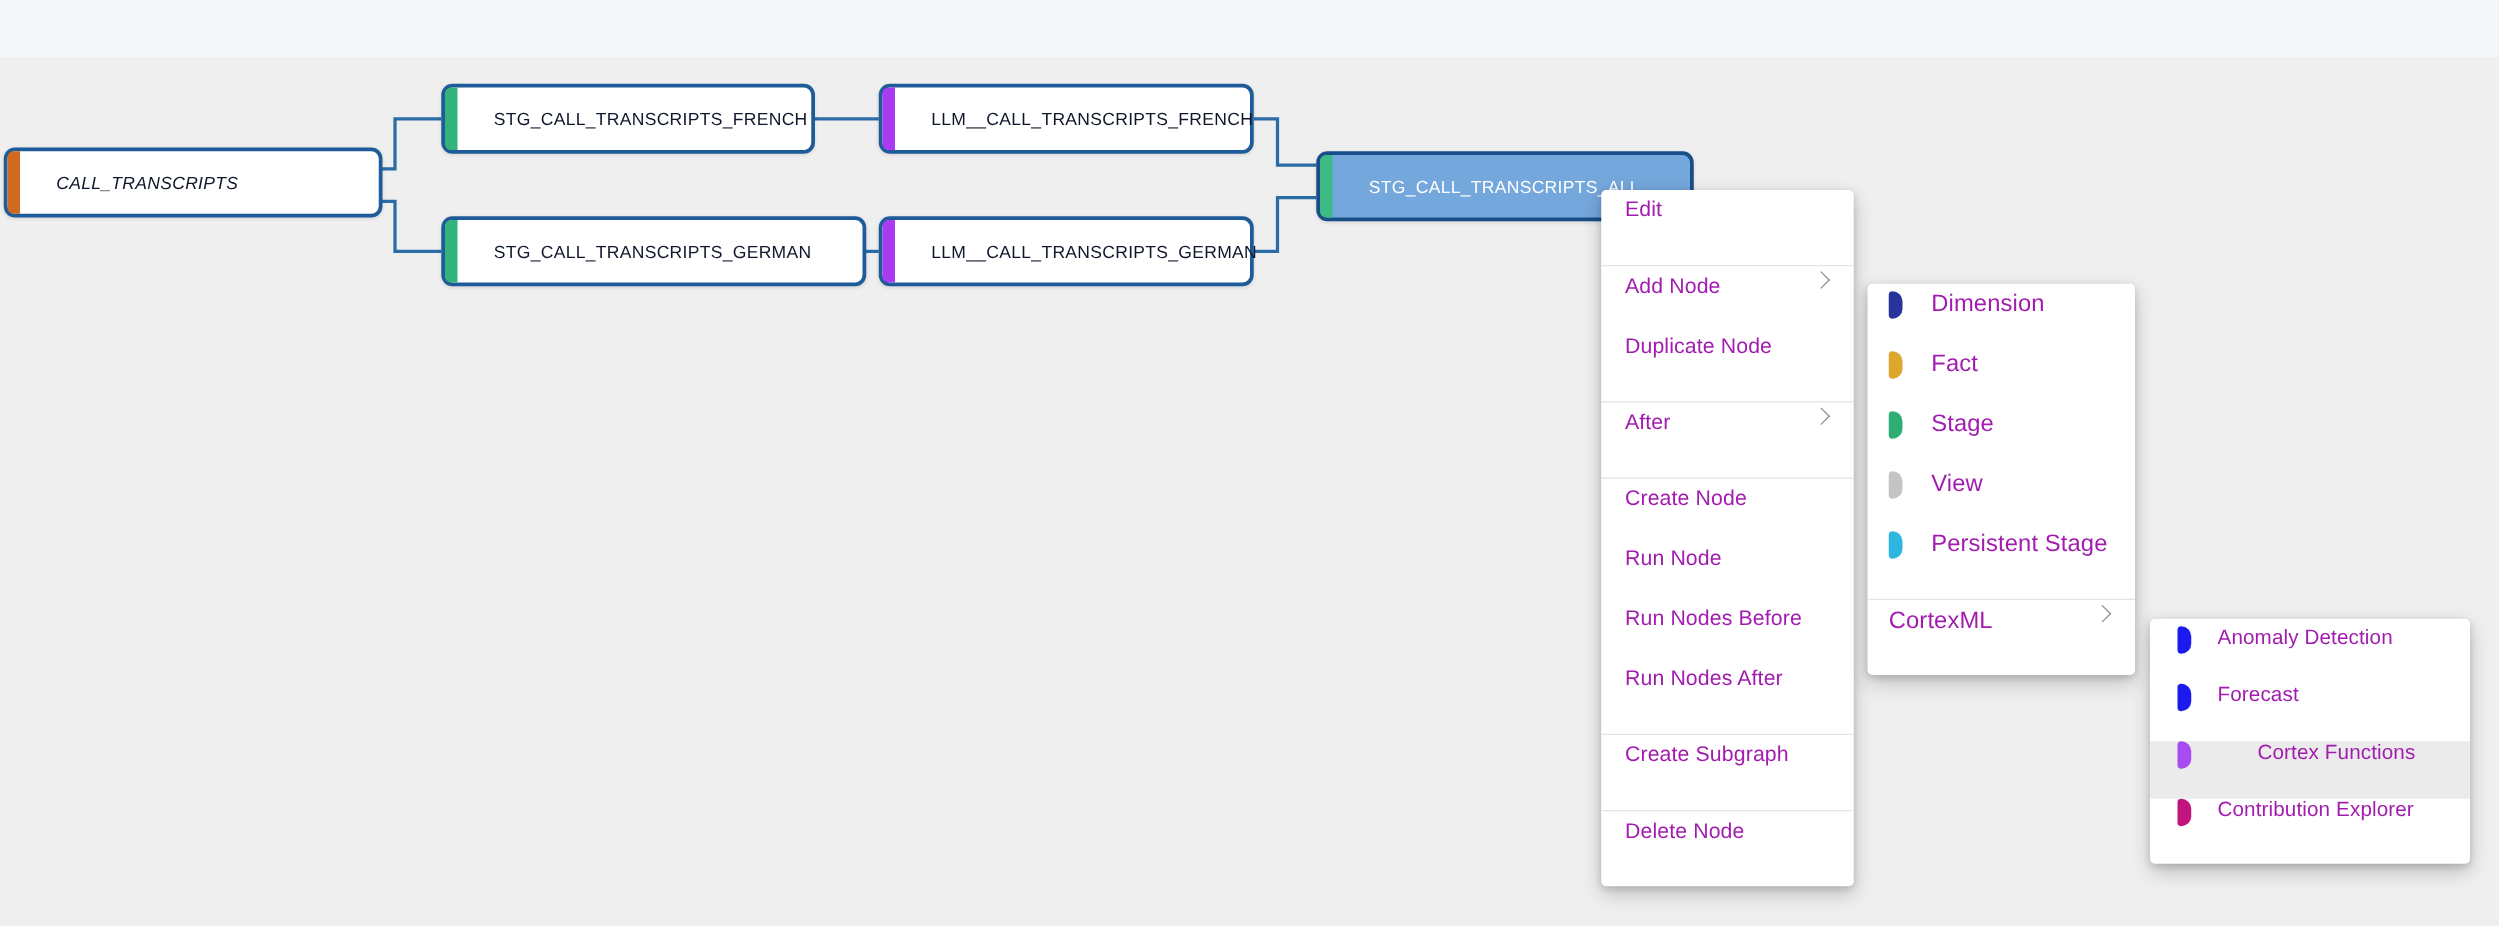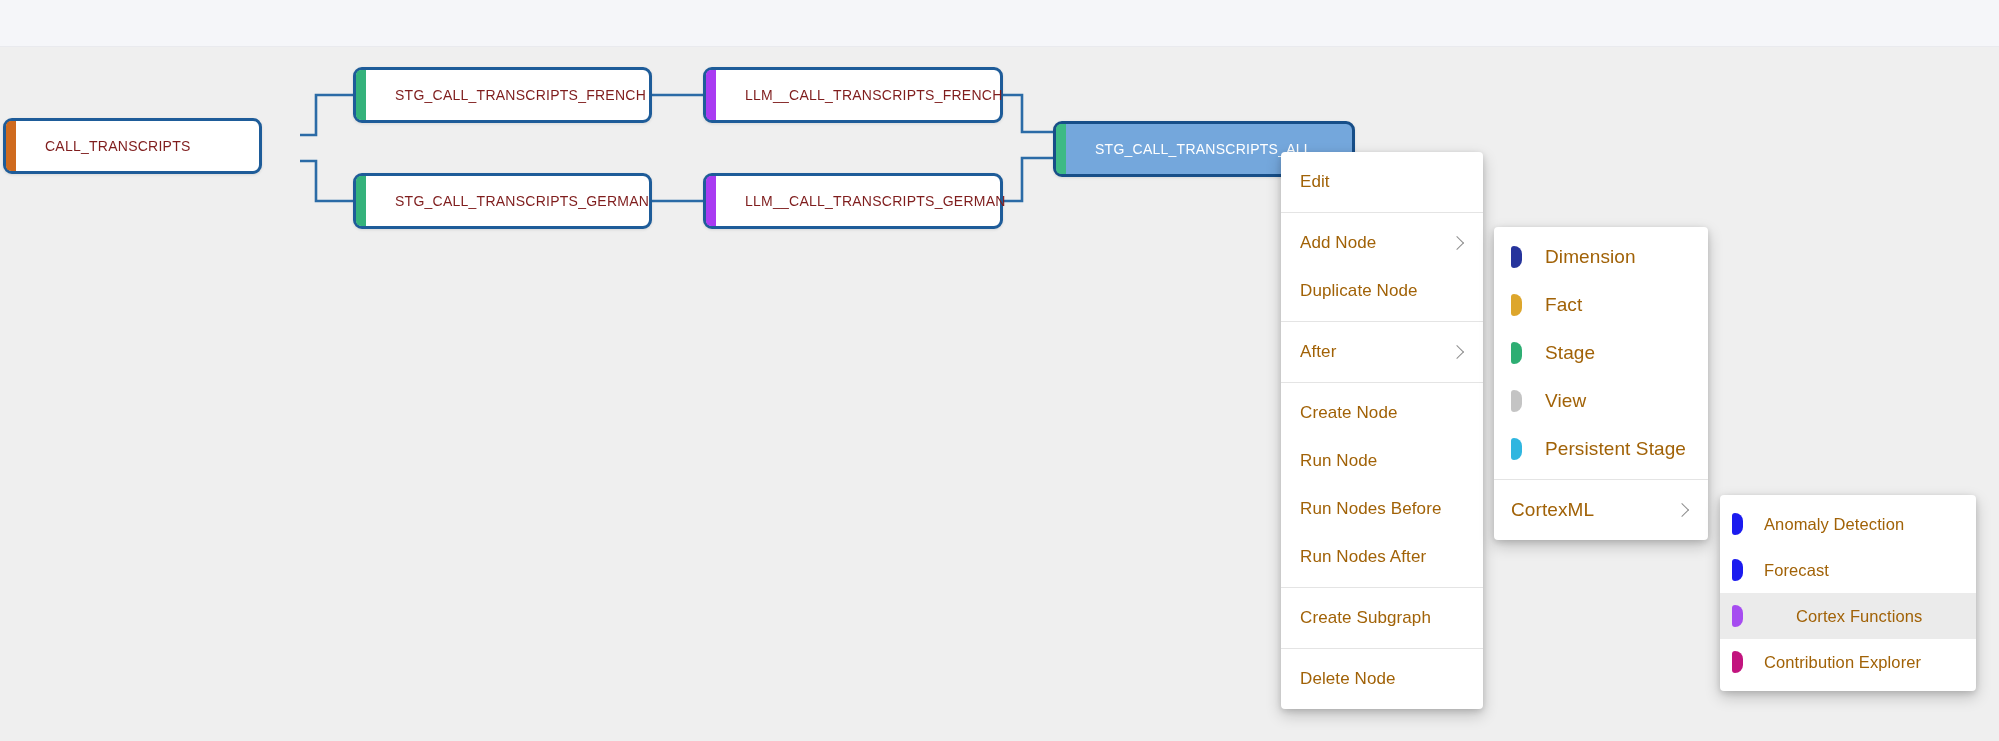--- a/index.html
+++ b/index.html
@@ -17,7 +17,7 @@
   
   .node{position:absolute;box-sizing:border-box;height:56px;background:#FFFFFF;
         border:3px solid #1E5C99;border-radius:9px;display:flex;align-items:center;
-        padding-left:39px;font-size:14px;letter-spacing:.25px;color:#7f1d1d;
+        padding-left:39px;font-size:14px;letter-spacing:.25px;color:#0f172a;
         box-shadow:0 1px 3px rgba(0,0,0,.10);}
   .node .bar{position:absolute;left:0;top:0;bottom:0;width:10px;
              border-radius:5px 0 0 5px;}

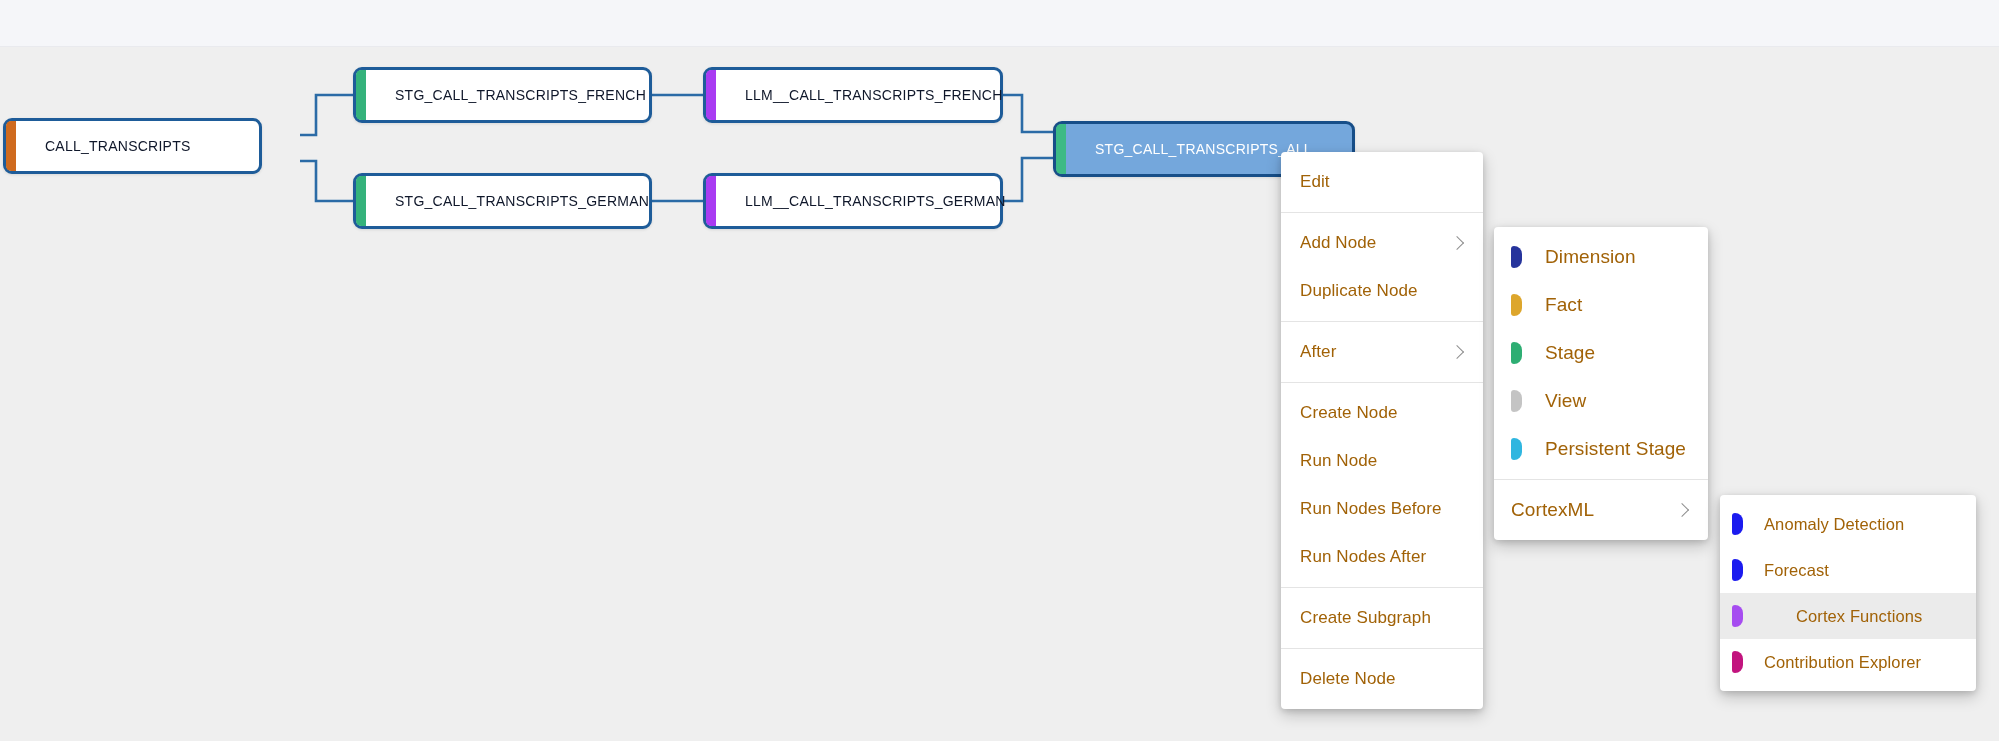--- a/index.html
+++ b/index.html
@@ -22,7 +22,7 @@
   .node .bar{position:absolute;left:0;top:0;bottom:0;width:10px;
              border-radius:5px 0 0 5px;}
   .node.selected{background:#74A7DC;border-color:#174E88;color:#FFFFFF;}
-  #node-call{left:3px;top:118px;width:259px;}
+  #node-call{left:3px;top:118px;width:303px;font-style:italic;}
   #node-stg-fr{left:353px;top:67px;width:299px;}
   #node-llm-fr{left:703px;top:67px;width:300px;}
   #node-stg-de{left:353px;top:173px;width:299px;}

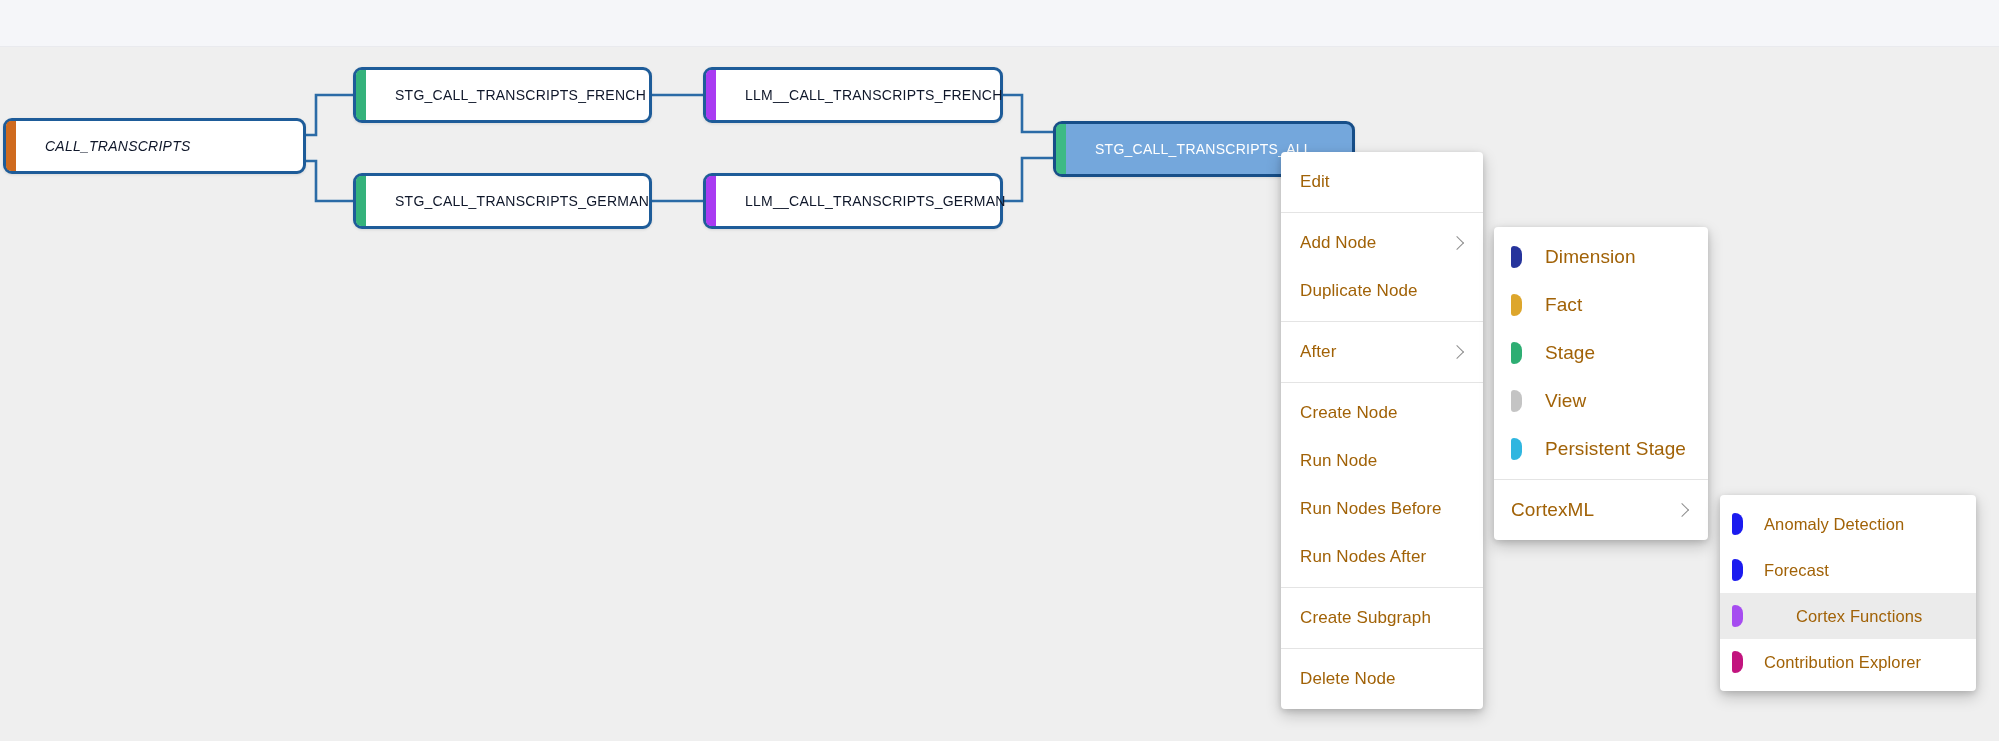--- a/index.html
+++ b/index.html
@@ -34,8 +34,8 @@
          box-shadow:0 6px 16px rgba(0,0,0,.20),0 2px 6px rgba(0,0,0,.14);}
   .menu-section{padding:6px 0;}
   .menu-divider{height:1px;background:#E4E4E4;}
-  .menu-item{height:48px;display:flex;align-items:center;
-             padding:0 18px 0 19px;font-size:17px;color:#a16207;cursor:default;
+  .menu-item{height:48px;display:flex;align-items:flex-start;
+             padding:0 18px 0 19px;font-size:17px;color:#a21caf;cursor:default;
              letter-spacing:.1px;white-space:nowrap;box-sizing:border-box;}
   .menu-item .grow{flex:1;}
   .chevron{width:9px;height:9px;border-top:1.8px solid #8E8E8E;

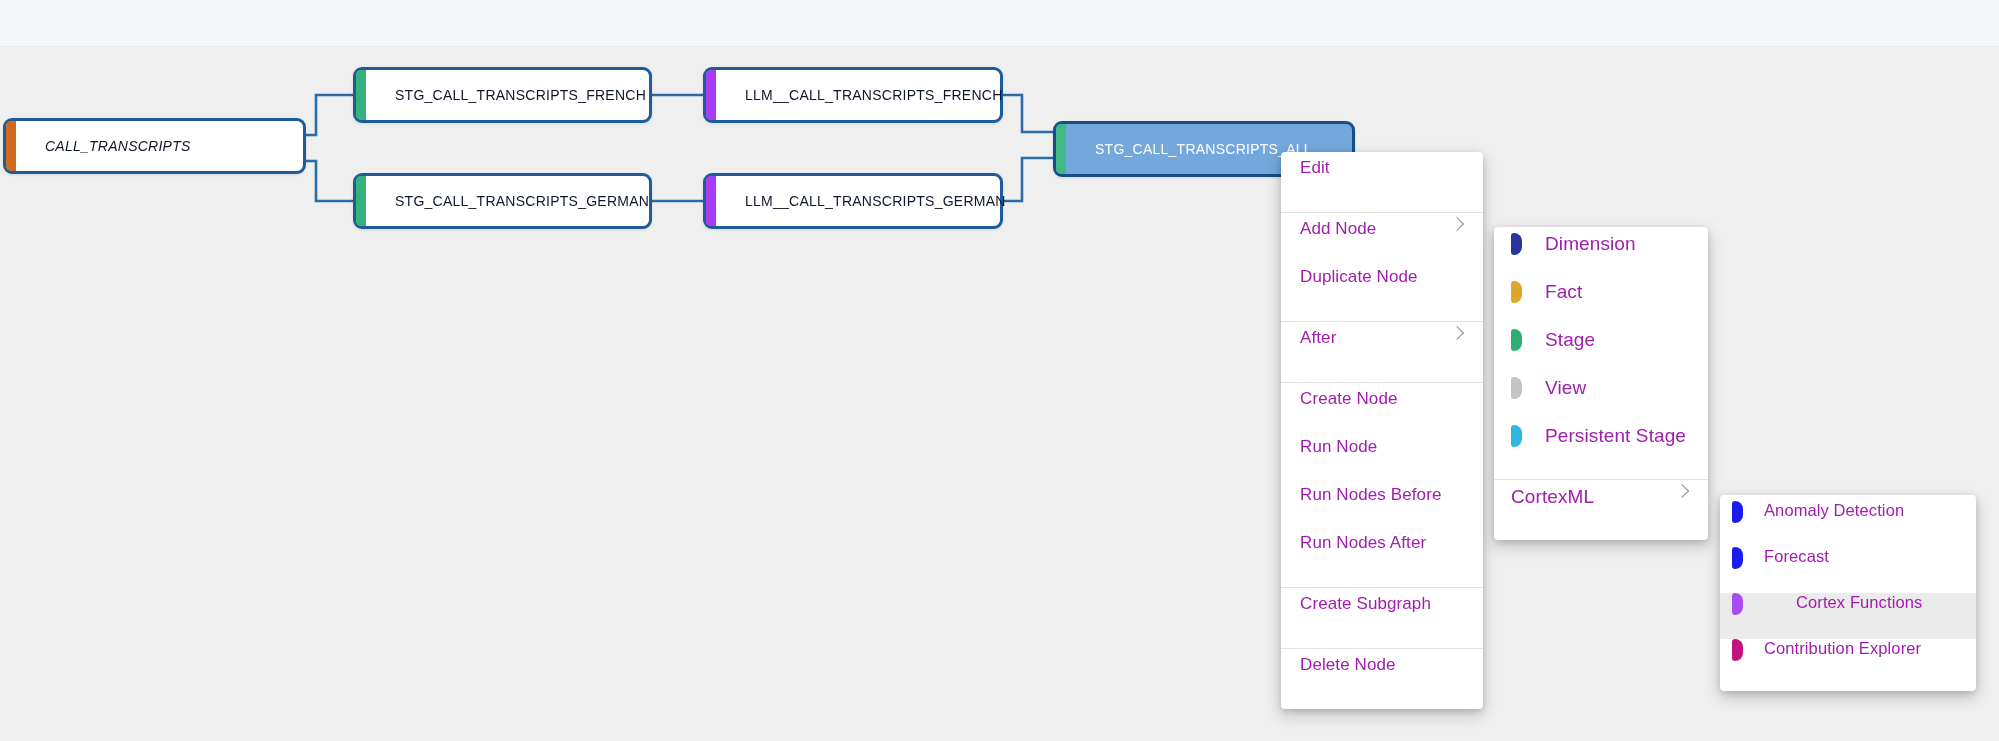--- a/index.html
+++ b/index.html
@@ -25,7 +25,7 @@
   #node-call{left:3px;top:118px;width:303px;font-style:italic;}
   #node-stg-fr{left:353px;top:67px;width:299px;}
   #node-llm-fr{left:703px;top:67px;width:300px;}
-  #node-stg-de{left:353px;top:173px;width:299px;}
+  #node-stg-de{left:353px;top:173px;width:340px;}
   #node-llm-de{left:703px;top:173px;width:300px;}
   #node-stg-all{left:1053px;top:121px;width:302px;}
 

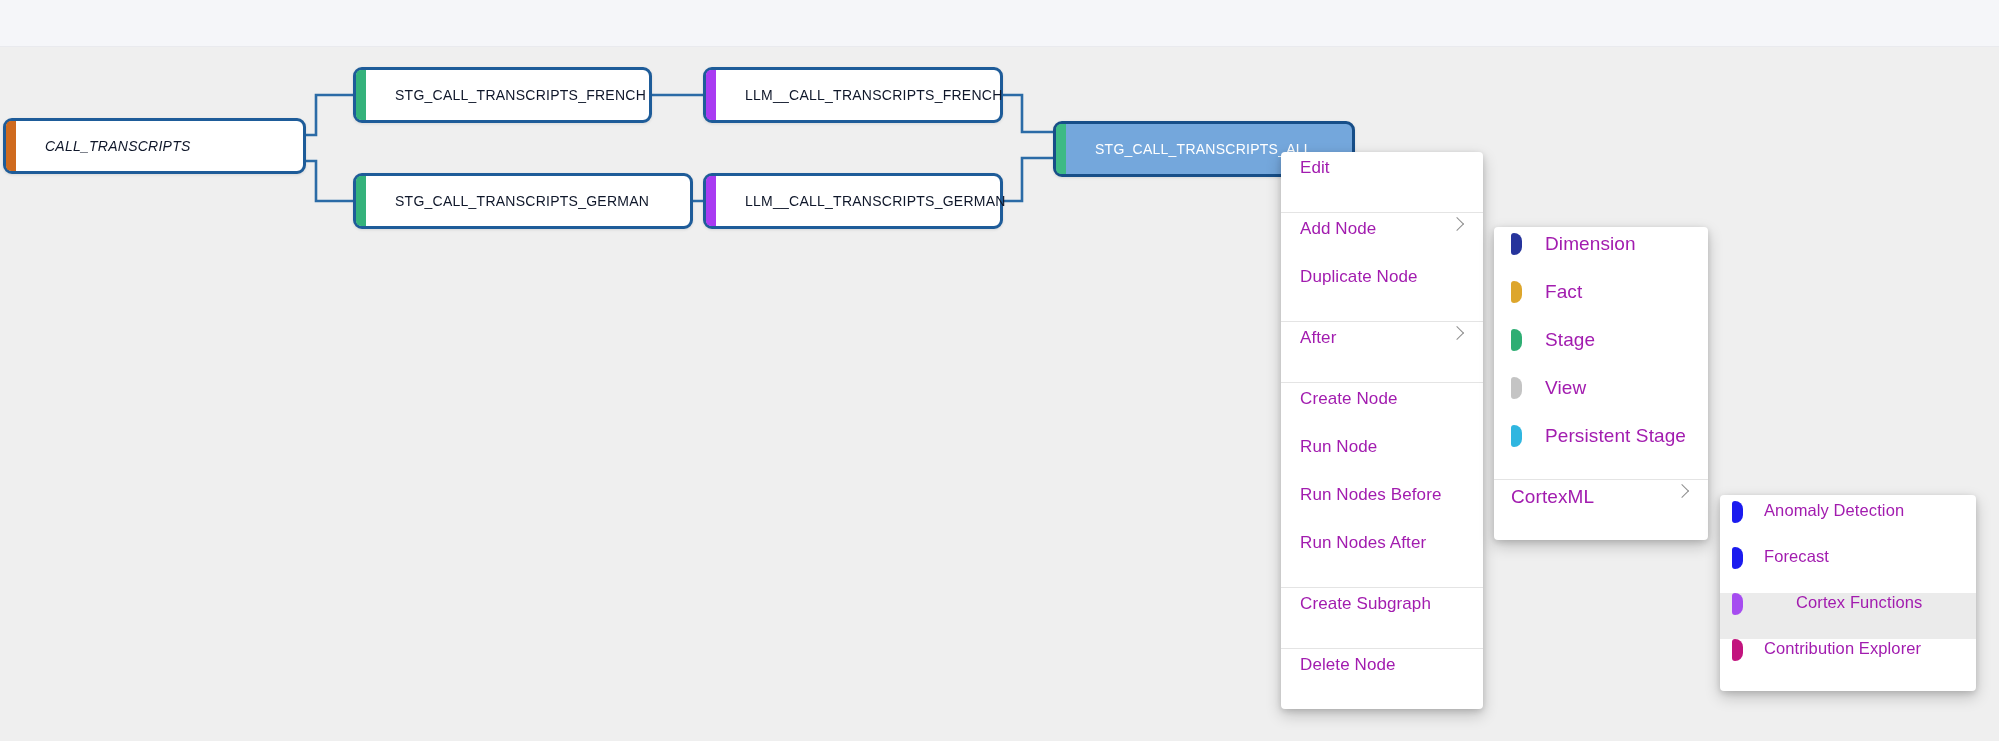--- a/index.html
+++ b/index.html
@@ -49,7 +49,7 @@
   #add-node-menu .menu-item{padding-left:17px;font-size:19px;}
   #add-node-menu .pill{margin-right:23px;}
   #cortexml-menu{left:1720px;top:495px;width:256px;}
-  #cortexml-menu .menu-item{height:46px;padding-left:12px;font-size:16.5px;}
+  #cortexml-menu .menu-item{height:46px;padding-left:22px;font-size:16.5px;}
   #cortexml-menu .pill{margin-right:21px;}
 </style>
 </head>

